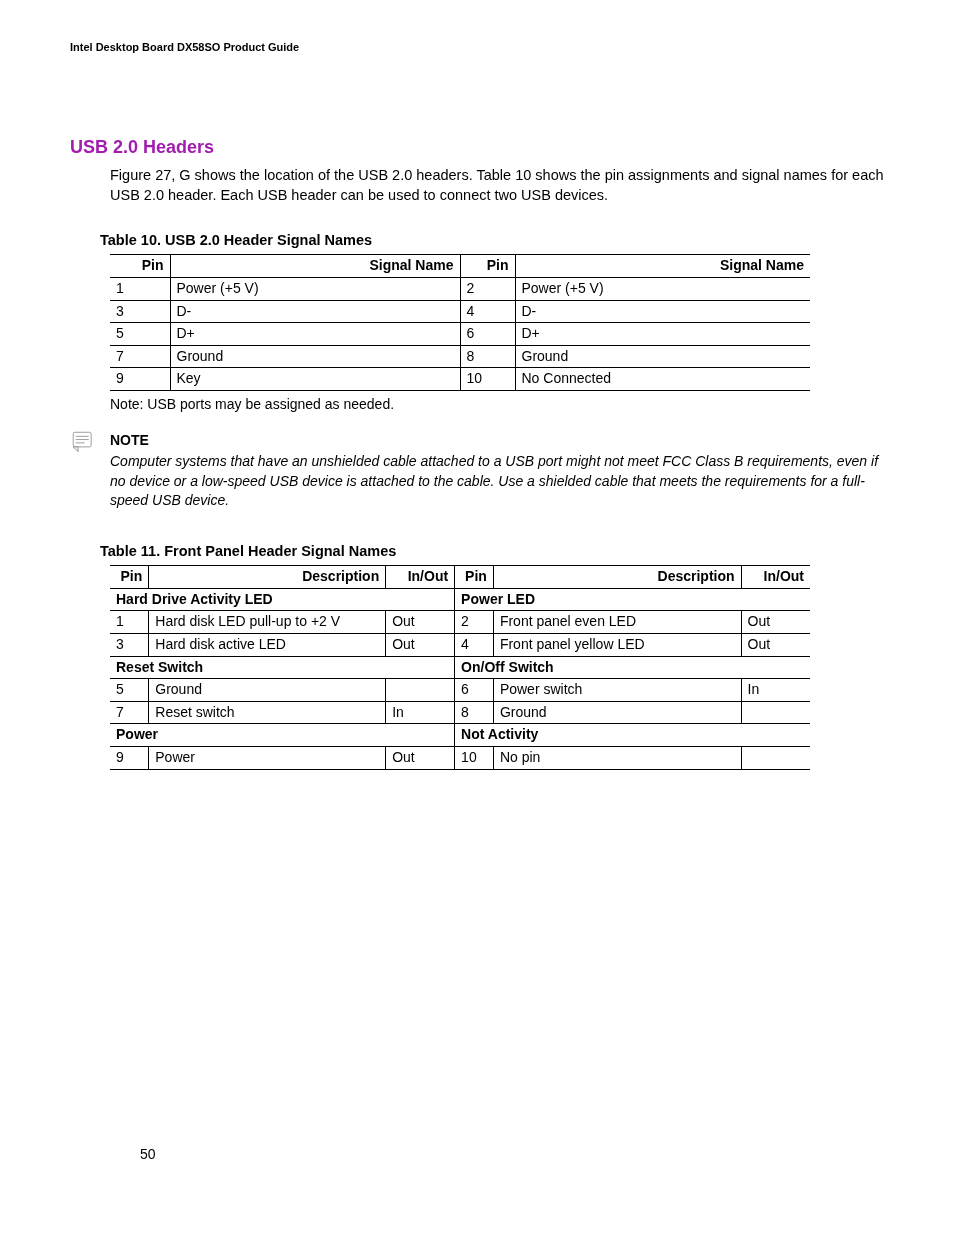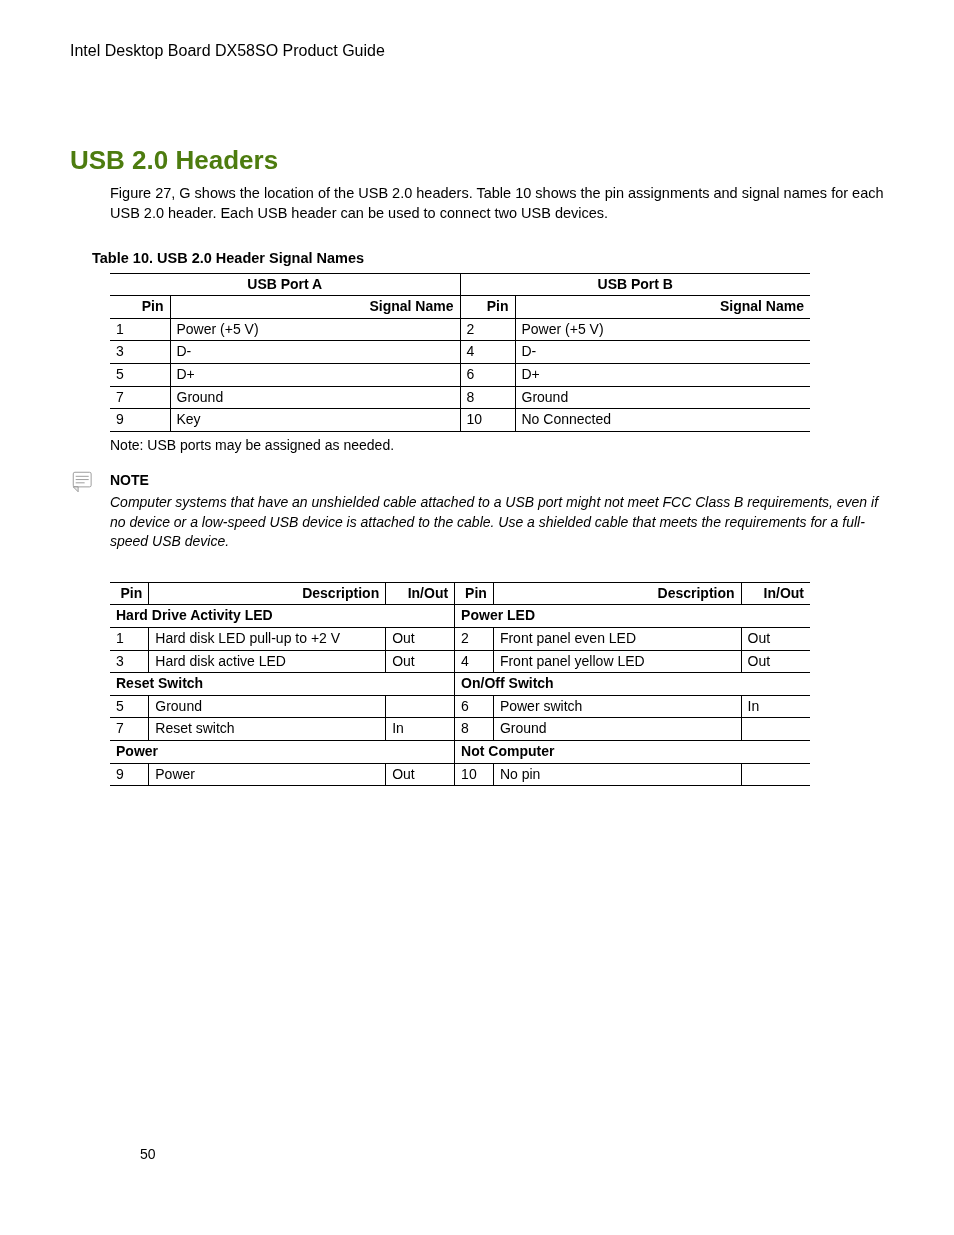--- a/index.html
+++ b/index.html
@@ -14,8 +14,8 @@
     line-height: 1.4;
   }
   .running-header {
-    font-weight: normal;
-    font-size: 16px;
+    font-weight: bold;
+    font-size: 11px;
     margin-bottom: 80px;
   }
   h1.section-title {

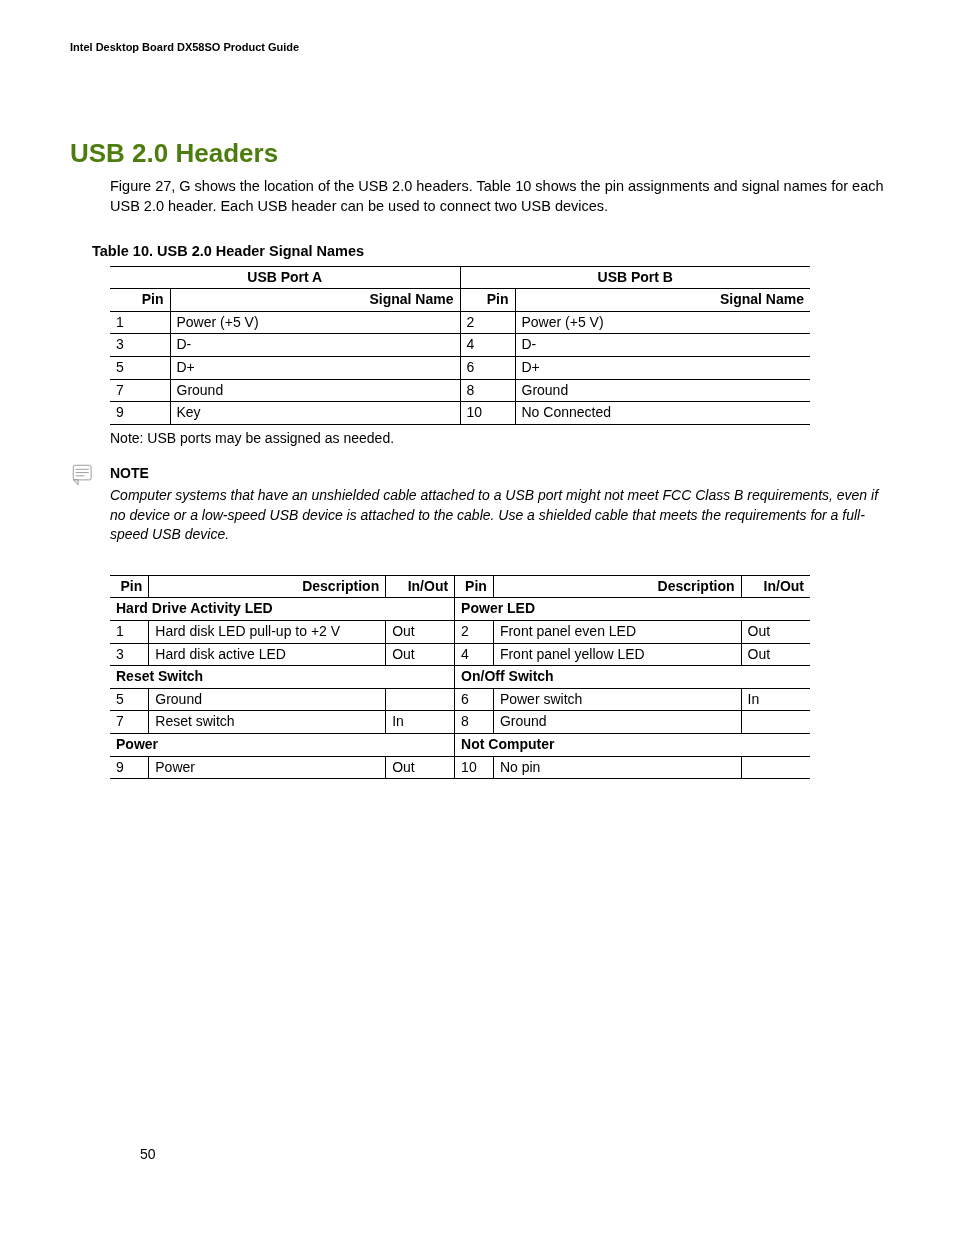--- a/index.html
+++ b/index.html
@@ -19,8 +19,8 @@
     margin-bottom: 80px;
   }
   h1.section-title {
-    color: #4d7c0f;
-    font-size: 26px;
+    color: #a21caf;
+    font-size: 18px;
     font-weight: bold;
     margin: 4px 0 4px 0;
   }

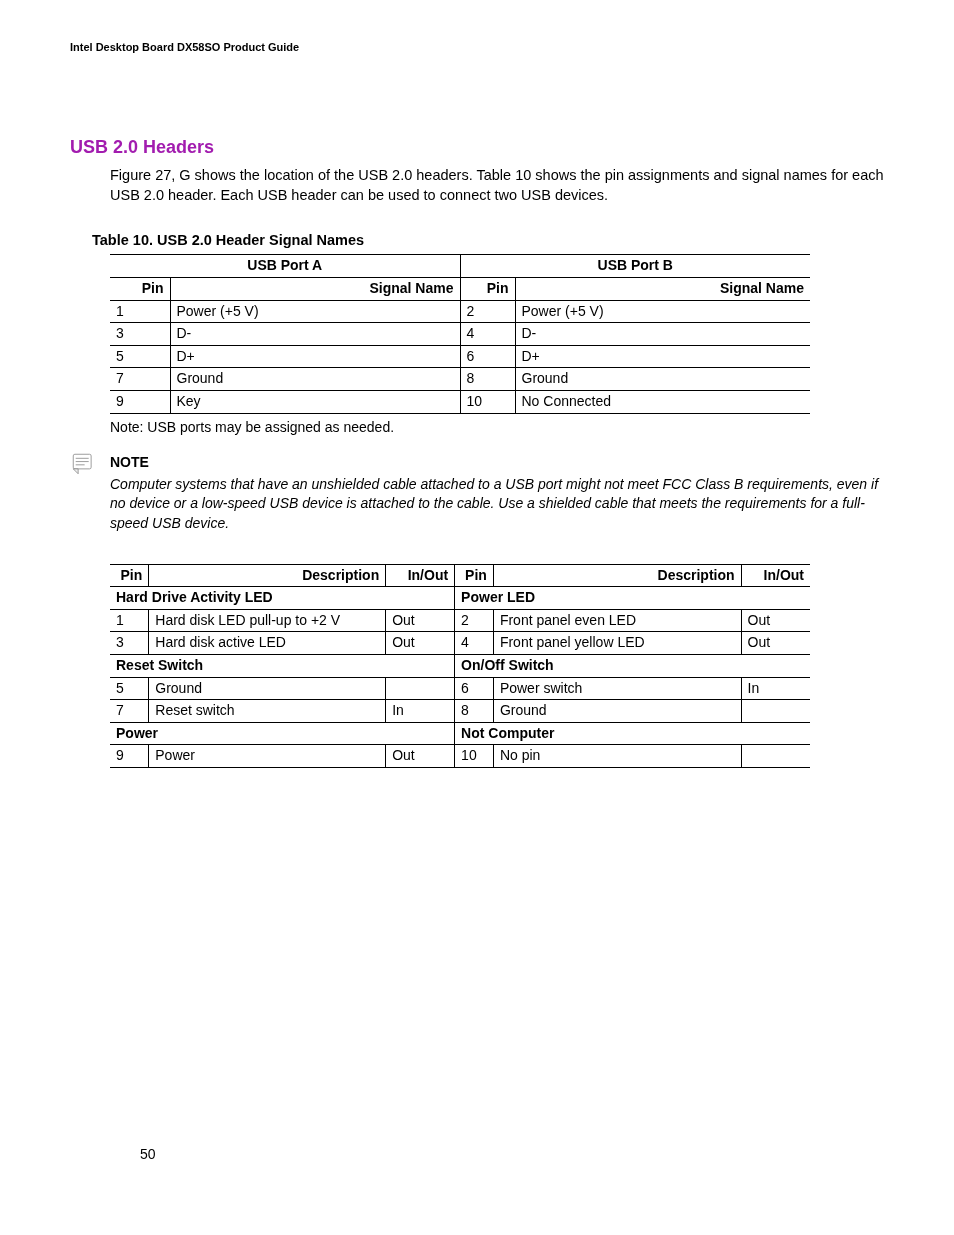--- a/index.html
+++ b/index.html
@@ -30,7 +30,7 @@
   }
   .table-caption {
     font-weight: bold;
-    margin: 25px 0 4px 22px;
+    margin: 25px 0 4px 30px;
     font-size: 14.5px;
   }
   table {

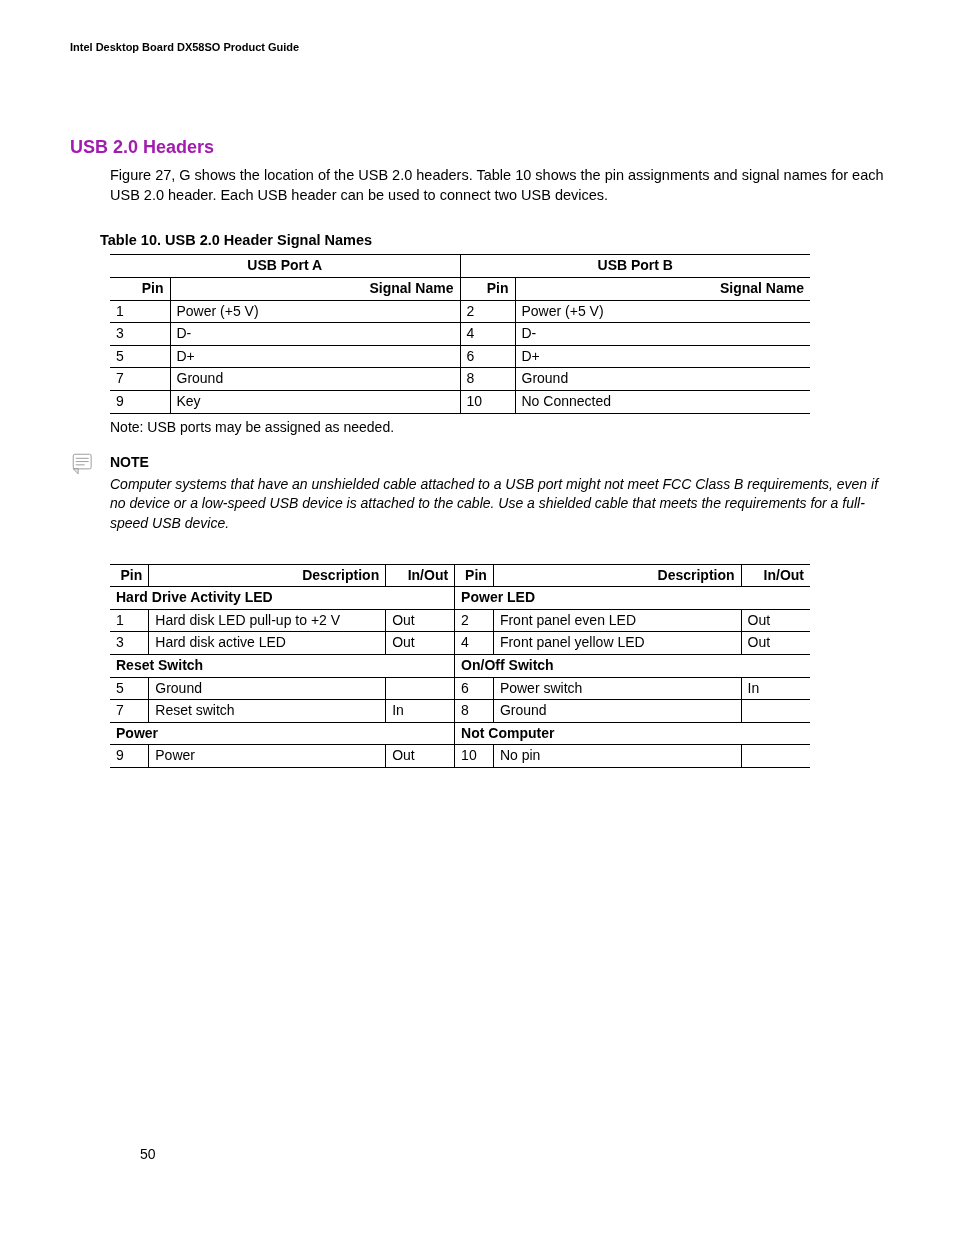--- a/index.html
+++ b/index.html
@@ -106,10 +106,6 @@
         <col class="c4">
       </colgroup>
   <tbody>
-        <tr>
-    <td colspan="2" class="super-head vline-r">USB Port A</td>
-    <td colspan="2" class="super-head">USB Port B</td>
-  </tr>
   <tr>
     <td class="col-head vline-r">Pin</td>
     <td class="col-head vline-r">Signal Name</td>

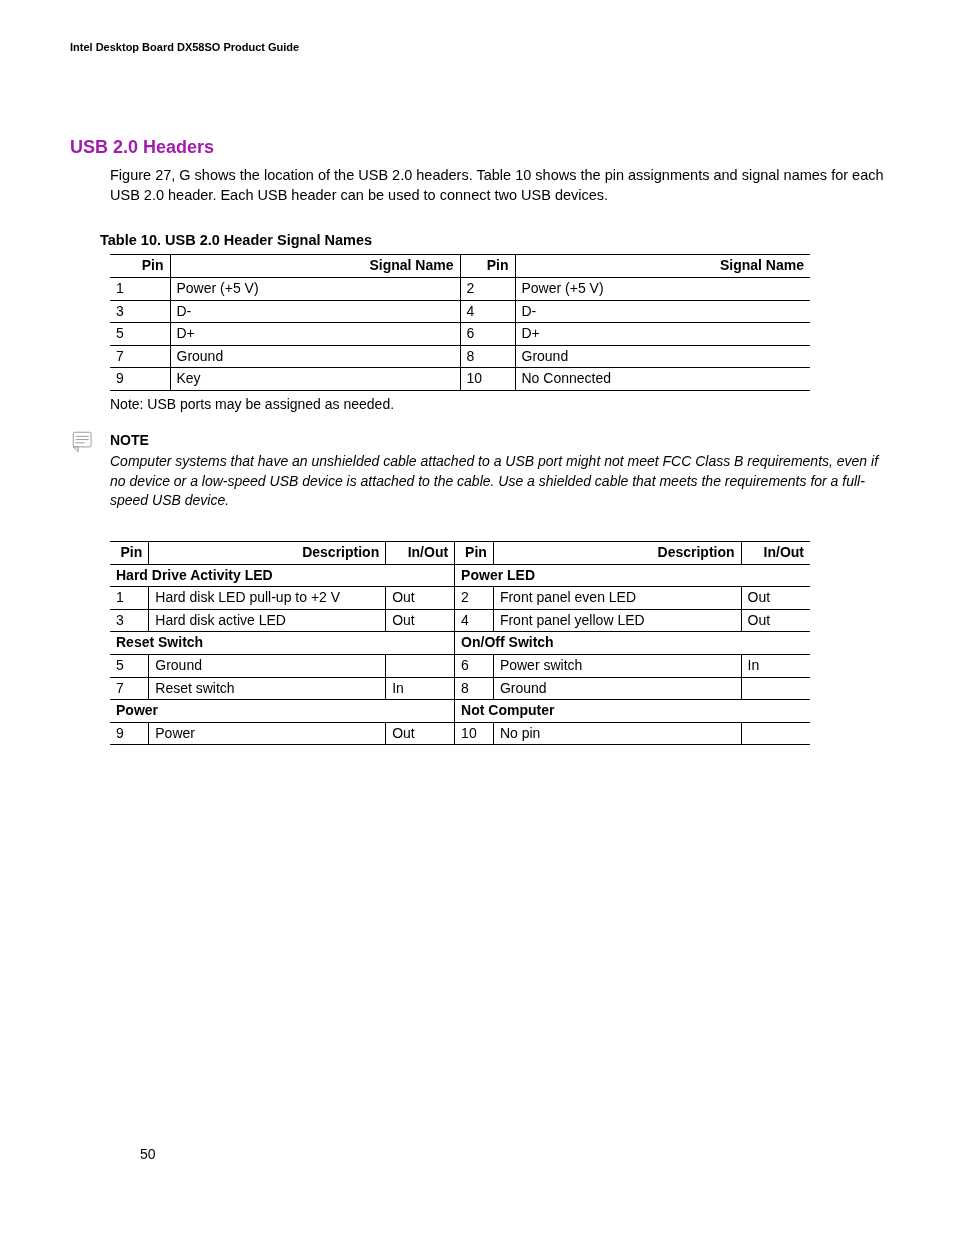--- a/index.html
+++ b/index.html
@@ -163,6 +163,7 @@
 </div>
 
 
+<div class="table-caption">Table 11. Front Panel Header Signal Names</div>
 <table class="t11 t11b">
   <colgroup>
         <col class="p1">

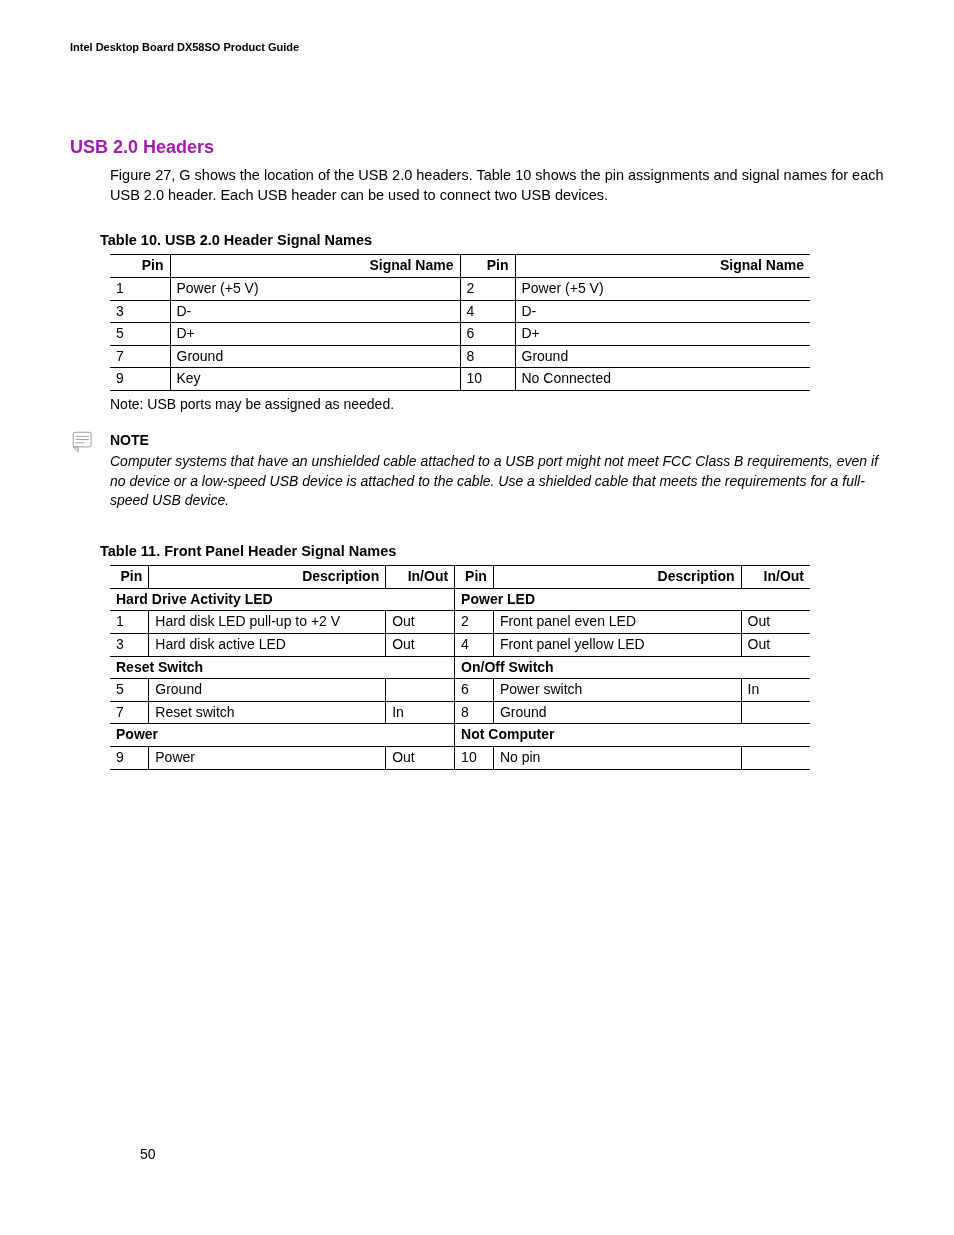--- a/index.html
+++ b/index.html
@@ -226,7 +226,7 @@
         </tr>
         <tr>
           <td colspan="3" class="grp-head vline-r">Power</td>
-          <td colspan="3" class="grp-head">Not Computer</td>
+          <td colspan="3" class="grp-head">Not Activity</td>
         </tr>
         <tr>
           <td class="vline-r">9</td>

